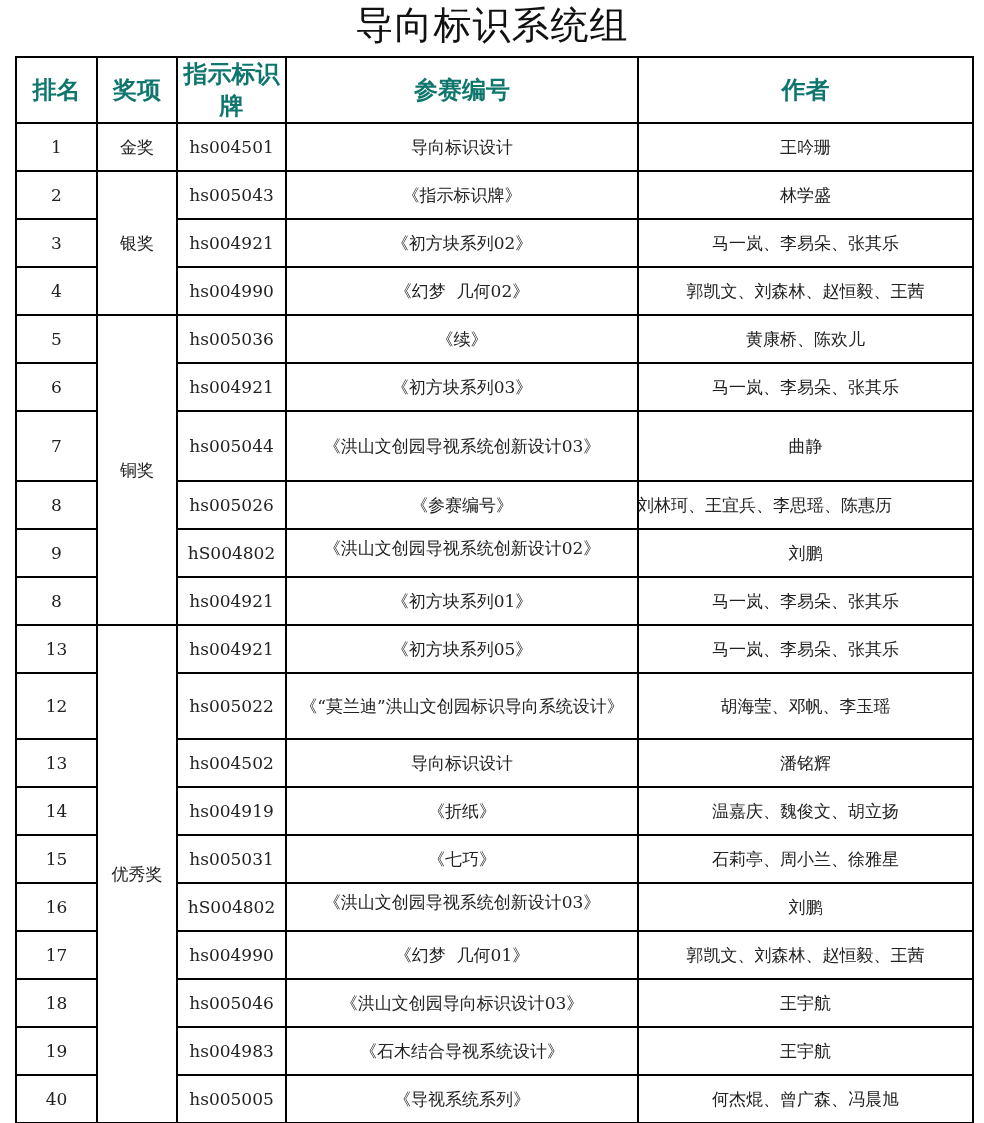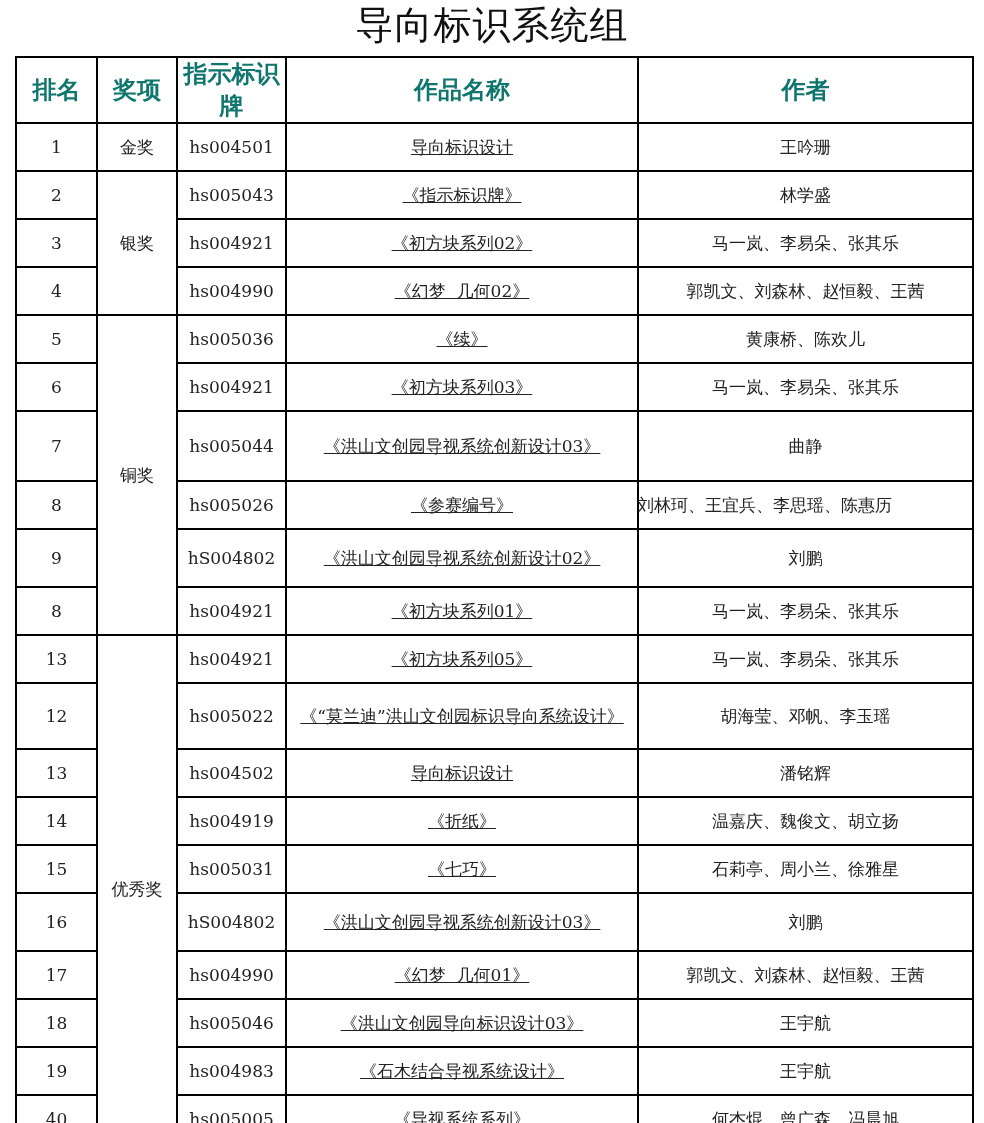--- a/index.html
+++ b/index.html
@@ -46,7 +46,7 @@
       <th>排名</th>
       <th>奖项</th>
       <th>指示标识牌</th>
-      <th>作品名称</th>
+      <th>参赛编号</th>
       <th>作者</th>
     </tr>
   </thead>

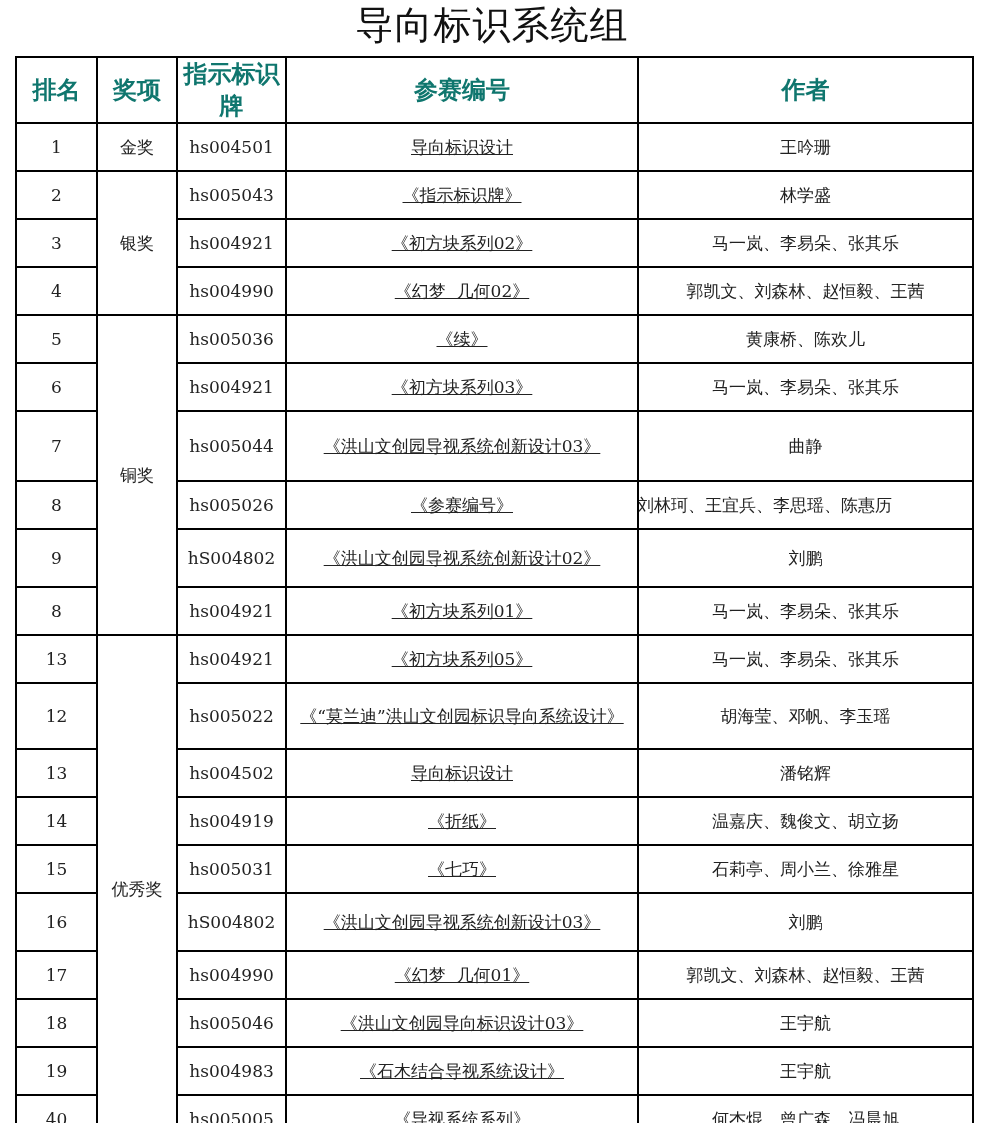--- a/index.html
+++ b/index.html
@@ -18,7 +18,7 @@
   td.rank { font-size: 12px; }
   td.award { font-size: 19px; }
   td.code { font-size: 17px; }
-  td.work { font-size: 17px; line-height: 22px; text-decoration: underline; }
+  td.work { font-size: 17px; line-height: 22px; }
   td.author { font-size: 17px; white-space: nowrap; }
   tr.h48 td { height: 46px; }
   tr.h70 td { height: 68px; }

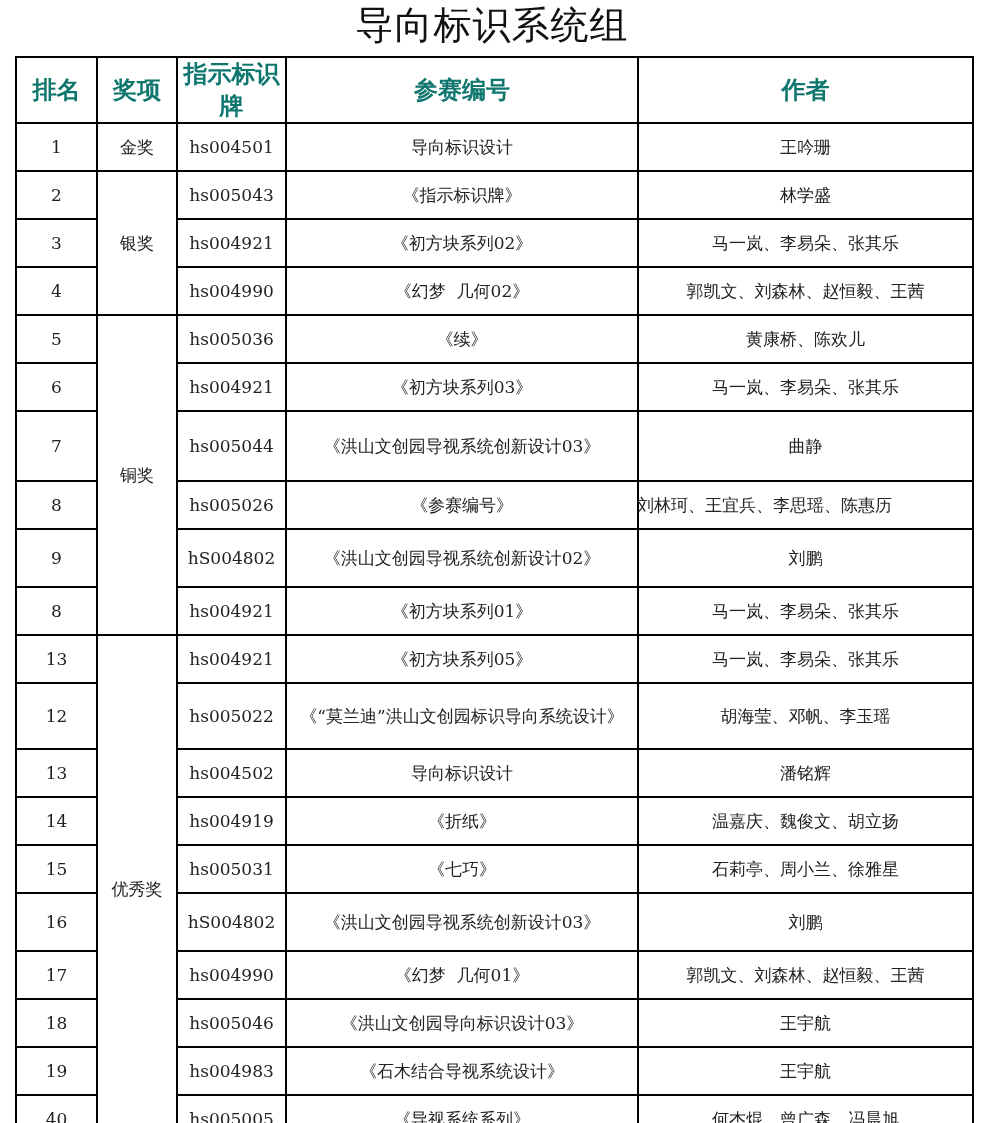--- a/index.html
+++ b/index.html
@@ -23,7 +23,7 @@
   tr.h48 td { height: 46px; }
   tr.h70 td { height: 68px; }
   tr.h66 td { height: 64px; border-radius: 17px; }
-  .clip { display: block; height: 56px; overflow: hidden; line-height: 21px; padding-top: 18px; box-sizing: border-box; }
+  .clip { display: block; height: 46px; overflow: hidden; line-height: 21px; padding-top: 8px; box-sizing: border-box; }
   td.overflow-author { text-align: left; overflow: visible; border-right: none; position: relative; }
   td.overflow-author span { position: absolute; left: -2px; top: 50%; transform: translateY(-50%);
                             white-space: nowrap; background: transparent; font-family: Liberation Serif, serif; }

